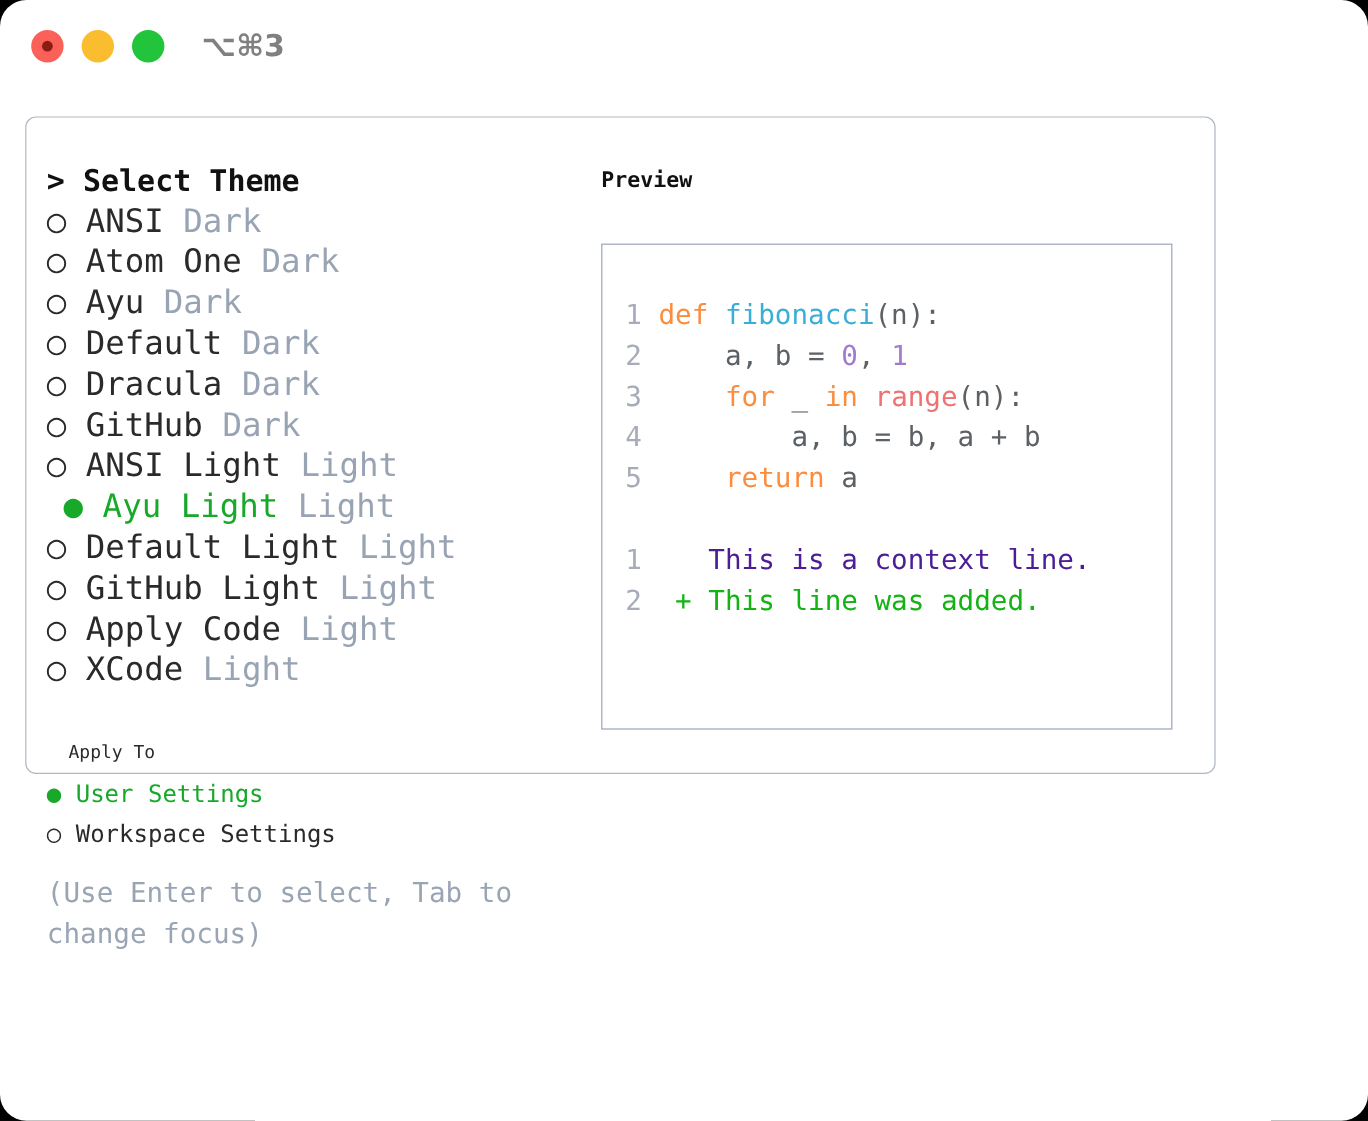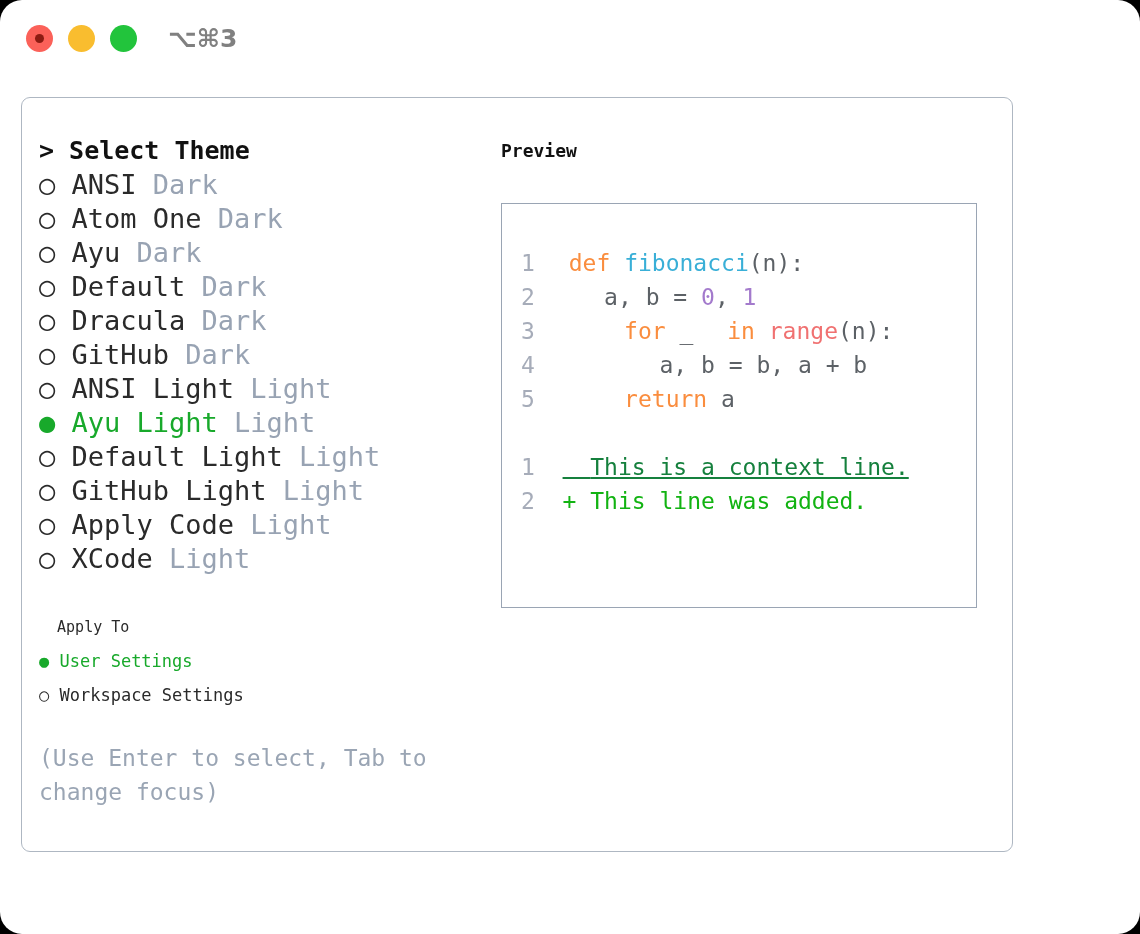--- a/index.html
+++ b/index.html
@@ -80,7 +80,7 @@
     left: 21px;
     top: 97px;
     width: 992px;
-    height: 755px;
+    height: 548px;
     border: 1.5px solid #AEB7C2;
     border-radius: 9px;
     box-sizing: border-box;

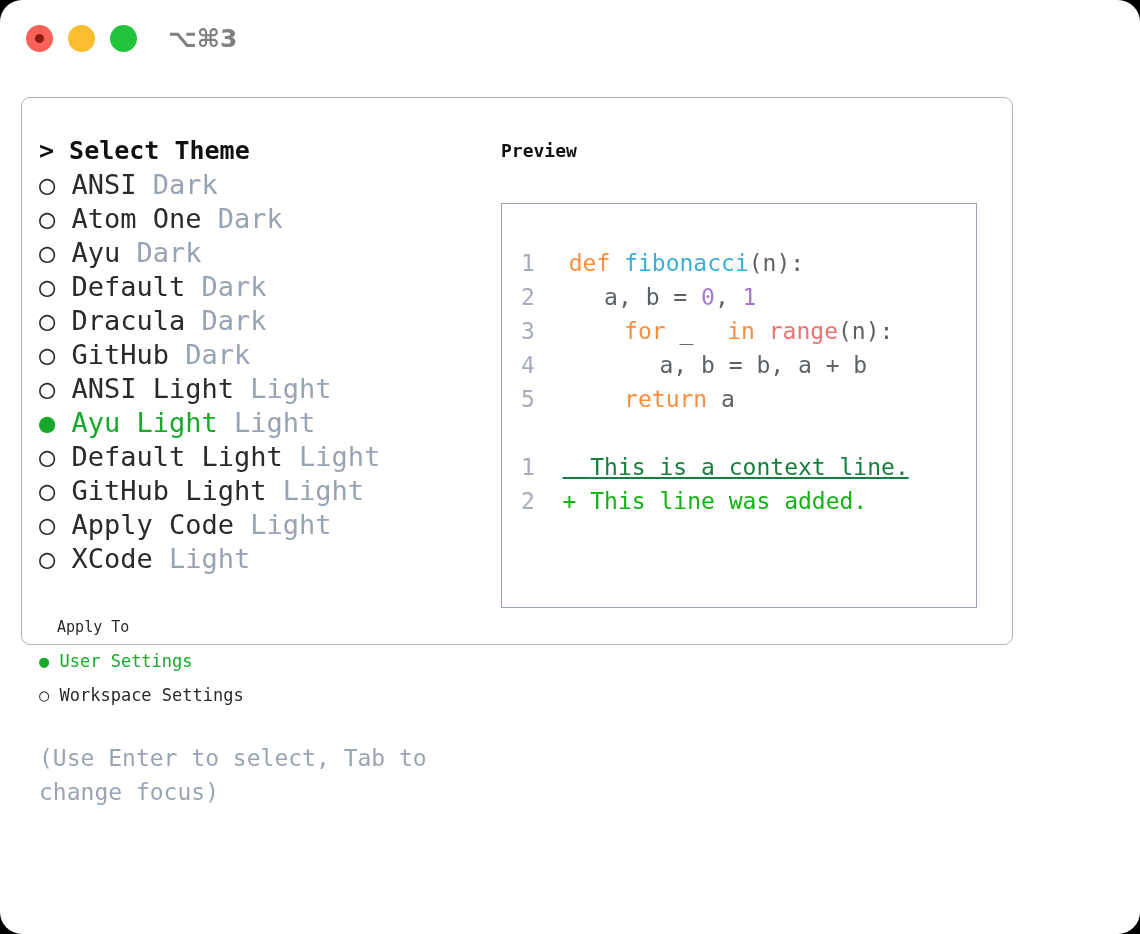--- a/index.html
+++ b/index.html
@@ -187,7 +187,7 @@
   .gutter {
     color: #A6ACB9;
   }
-  .kw      { color: #FA8D3E; margin-left: 20px; }
+  .kw      { color: #FA8D3E; }
   .fn      { color: #39AFD7; text-align: right; }
   .num     { color: #A37ACC; }
   .builtin { color: #F07171; }

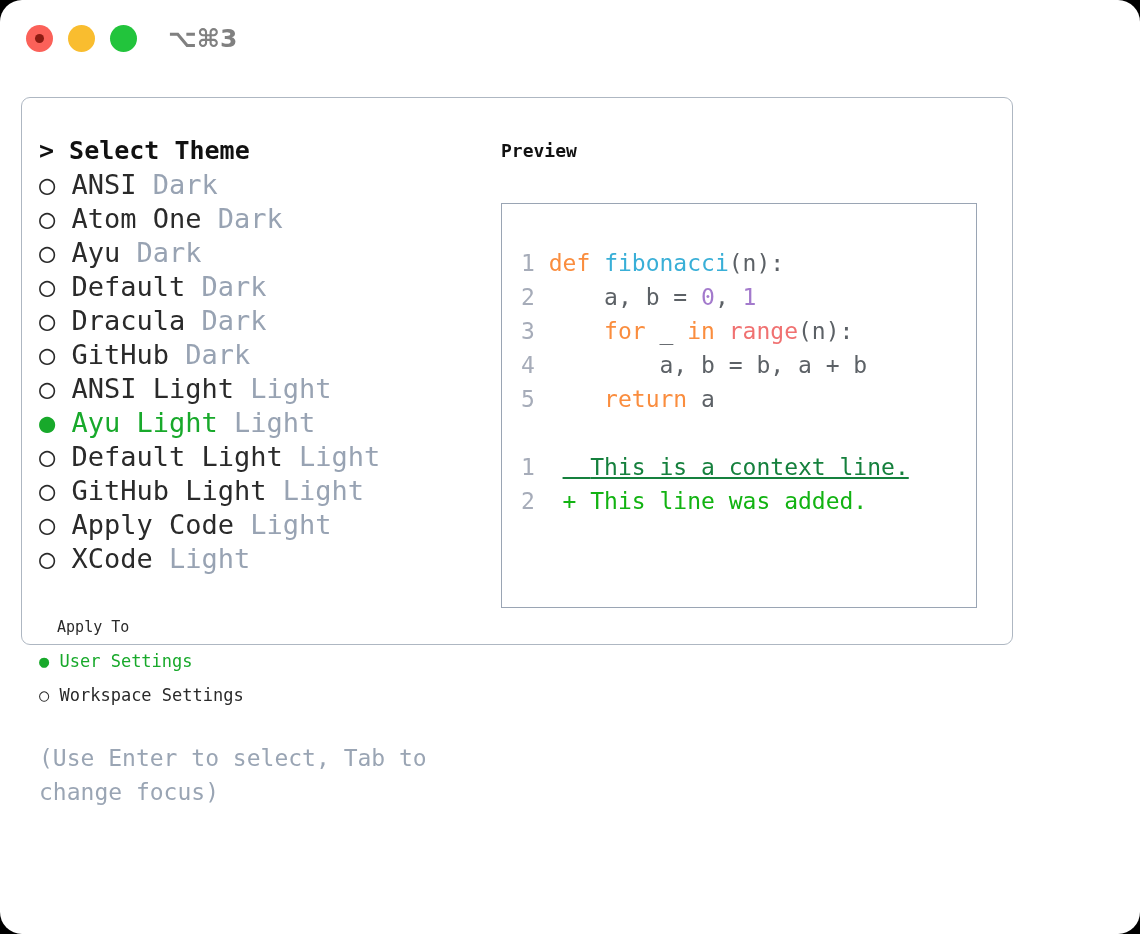--- a/index.html
+++ b/index.html
@@ -115,6 +115,7 @@
   }
   .theme-row.selected {
     color: #18A92B;
+    margin-left: 14px;
   }
   .theme-row.selected .bullet {
     color: #18A92B;

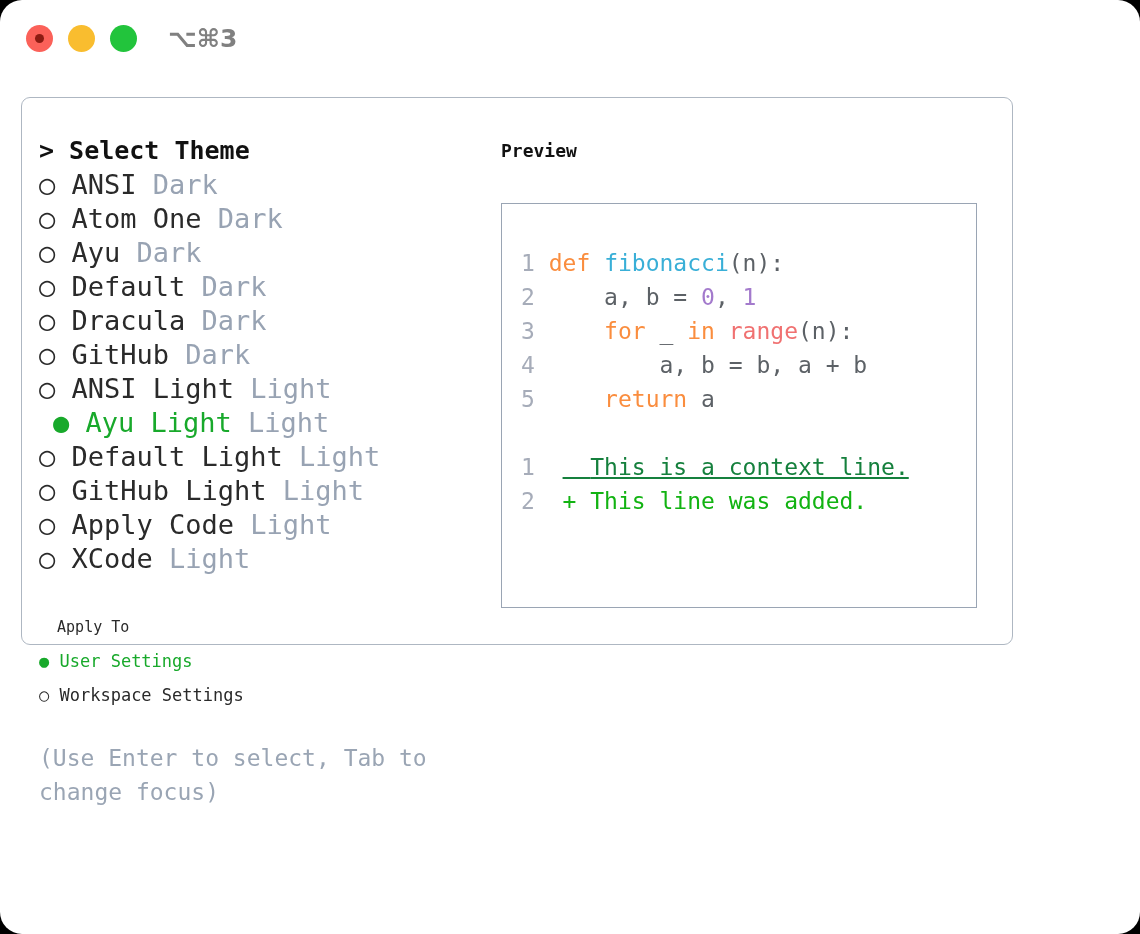--- a/index.html
+++ b/index.html
@@ -197,7 +197,7 @@
 
   .blank-line { height: 34px; }
 
-  .diff-ctx { color: #15803d; text-decoration: underline; }
+  .diff-ctx { color: #4c1d95; }
   .diff-del { color: #C32B20; }
   .diff-add { color: #12B312; }
 </style>

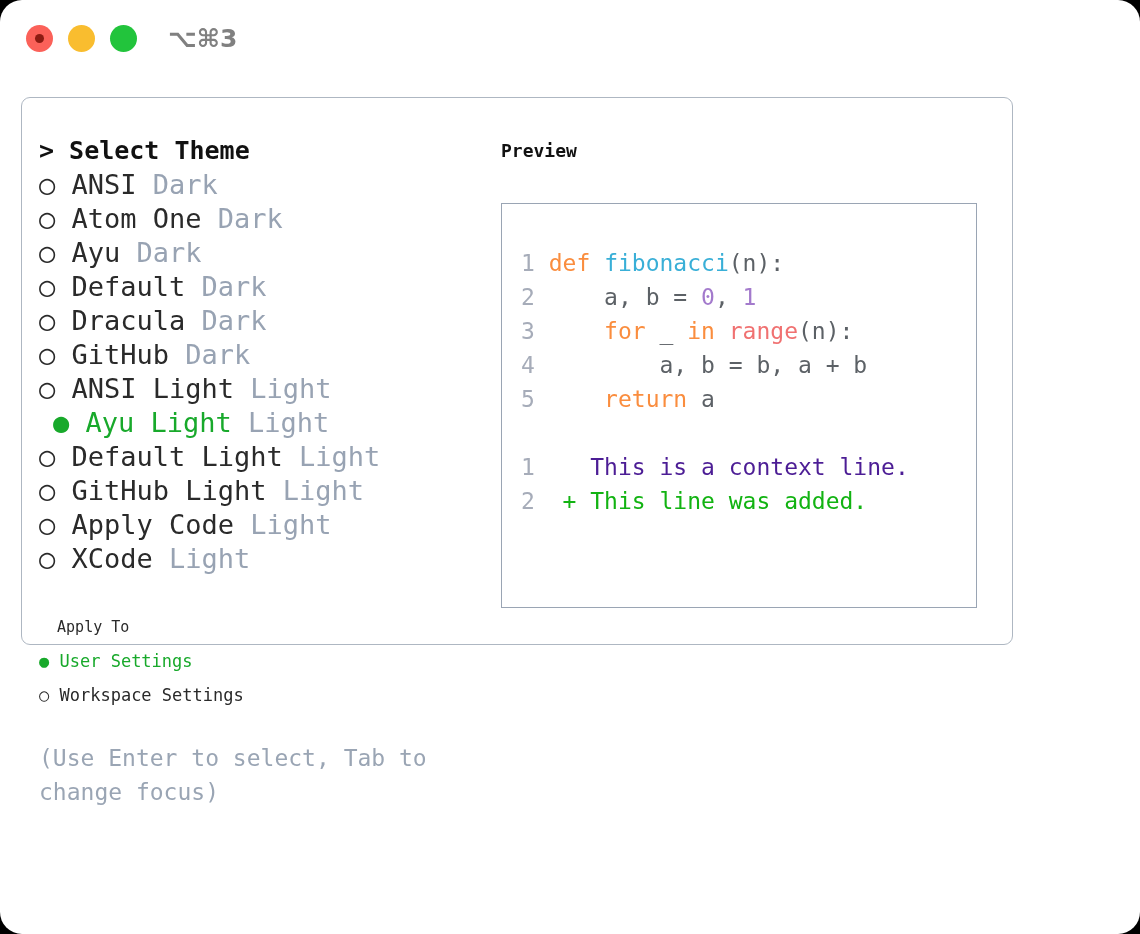--- a/index.html
+++ b/index.html
@@ -135,7 +135,7 @@
   }
 
   .apply-row {
-    font-size: 17px;
+    font-size: 20px;
     line-height: 34px;
     color: #2A2A2A;
     white-space: pre;

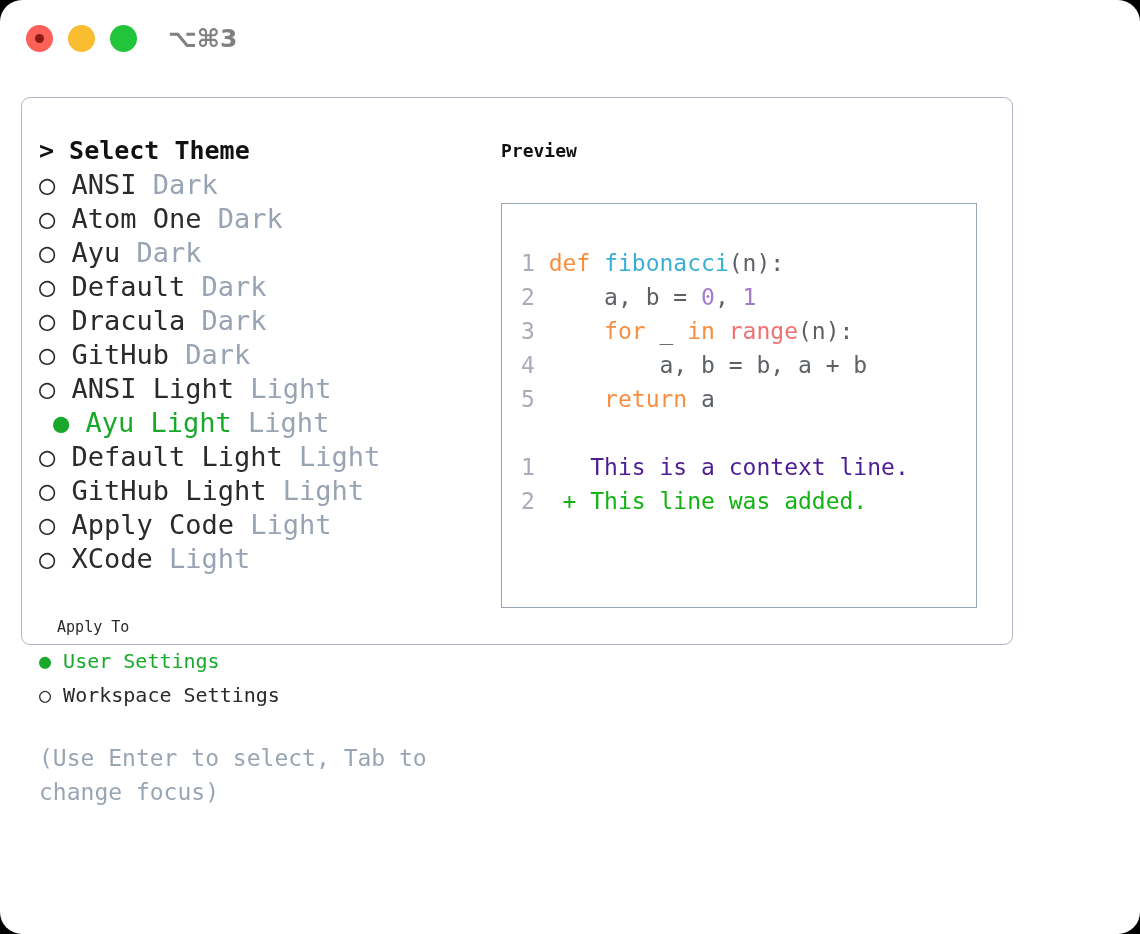--- a/index.html
+++ b/index.html
@@ -146,7 +146,7 @@
   }
 
   .hint {
-    margin-top: 29px;
+    margin-top: 16px;
     font-size: 23px;
     line-height: 34px;
     color: #9AA5B4;

